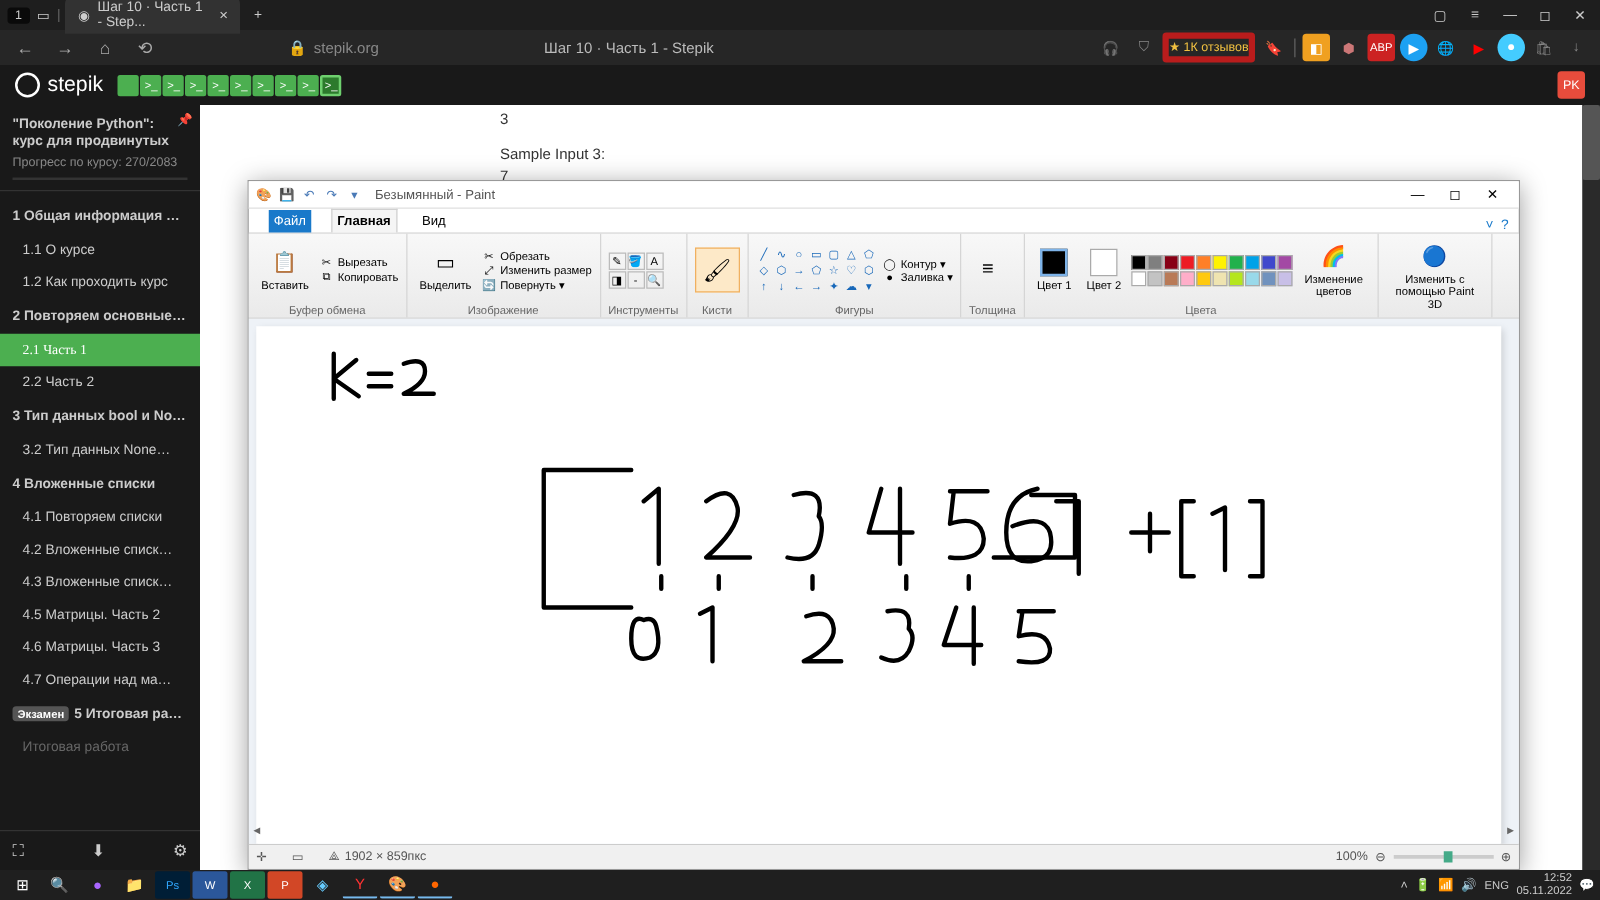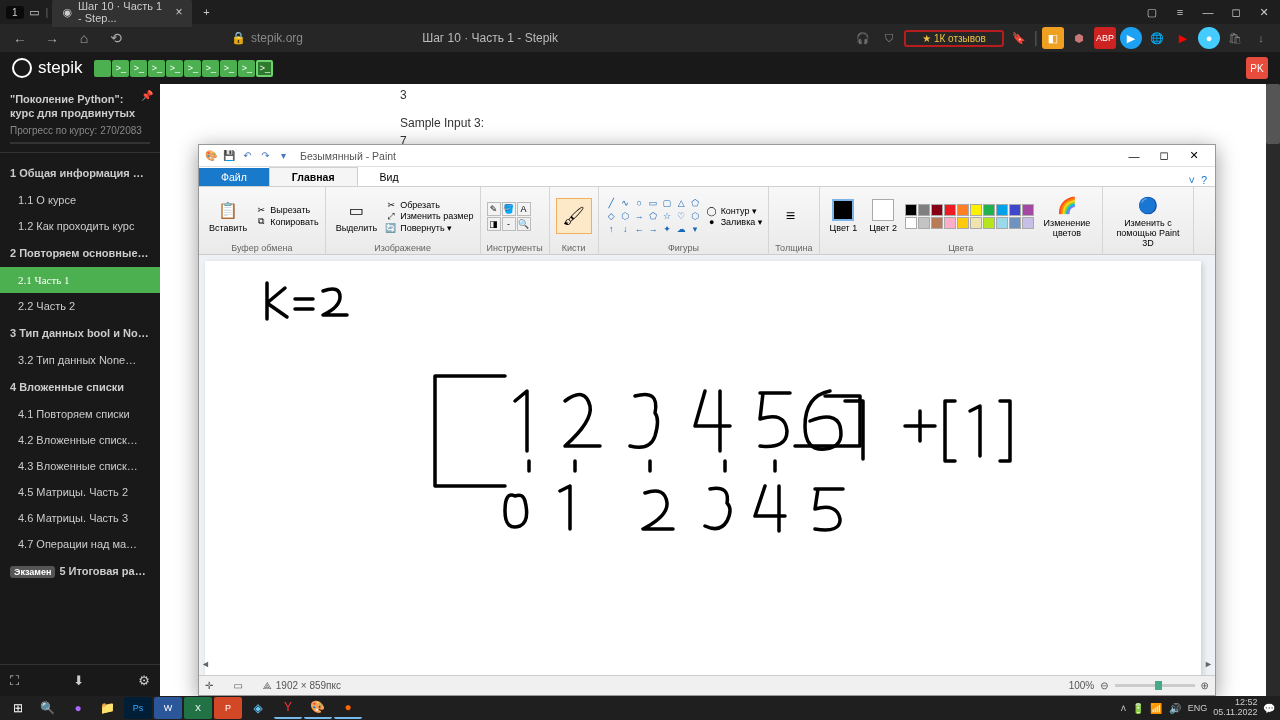--- a/index.html
+++ b/index.html
@@ -24,7 +24,7 @@
 .page-title-center { font-size: 12px; }
 .tb-right { display: flex; gap: 4px; align-items: center; }
 .tb-icon { width: 22px; height: 22px; display: flex; align-items: center; justify-content: center; border-radius: 3px; font-size: 11px; cursor: pointer; }
-.star-reviews { color: #f0c040; font-size: 10px; border: 2px solid #b91c1c; padding: 1px 16px; border-radius: 3px; }
+.star-reviews { color: #f0c040; font-size: 10px; border: 5px solid #b91c1c; padding: 1px 0; border-radius: 3px; }
 .abp { background: #c22; color: #fff; padding: 1px 3px; font-size: 9px; border-radius: 3px; }
 
 

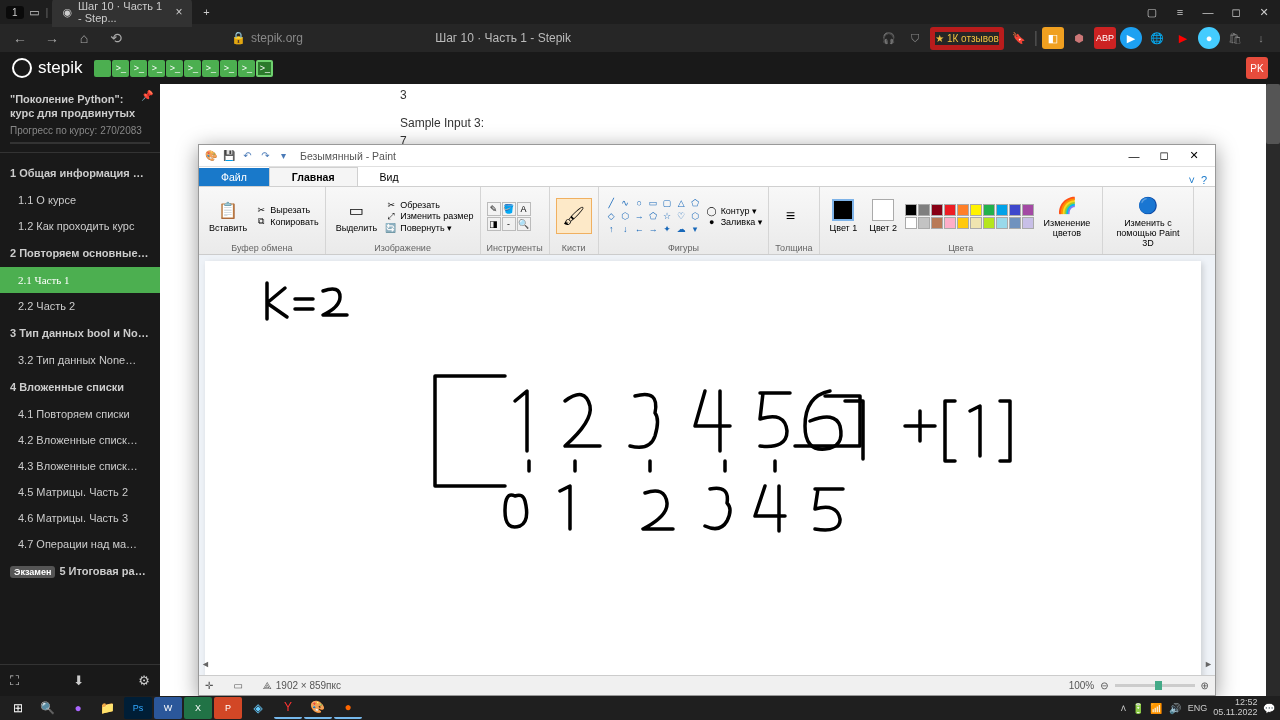--- a/index.html
+++ b/index.html
@@ -70,7 +70,7 @@
 .pwbtn { width: 30px; height: 20px; display: flex; align-items: center; justify-content: center; cursor: pointer; font-size: 11px; }
 
 .ribbon-tabs { height: 20px; display: flex; align-items: flex-end; font-size: 10.5px; border-bottom: 1px solid #d0d0d0; }
-.rtab { padding: 3px 22px; cursor: pointer; }
+.rtab { padding: 3px 4px; cursor: pointer; margin-left: 16px; }
 .rtab.file { background: #1979ca; color: #fff; }
 .rtab.active { background: #f5f5f5; border: 1px solid #d0d0d0; border-bottom: none; font-weight: bold; }
 .ribbon-help { margin-left: auto; display: flex; gap: 6px; padding-right: 8px; font-size: 11px; color: #1979ca; }

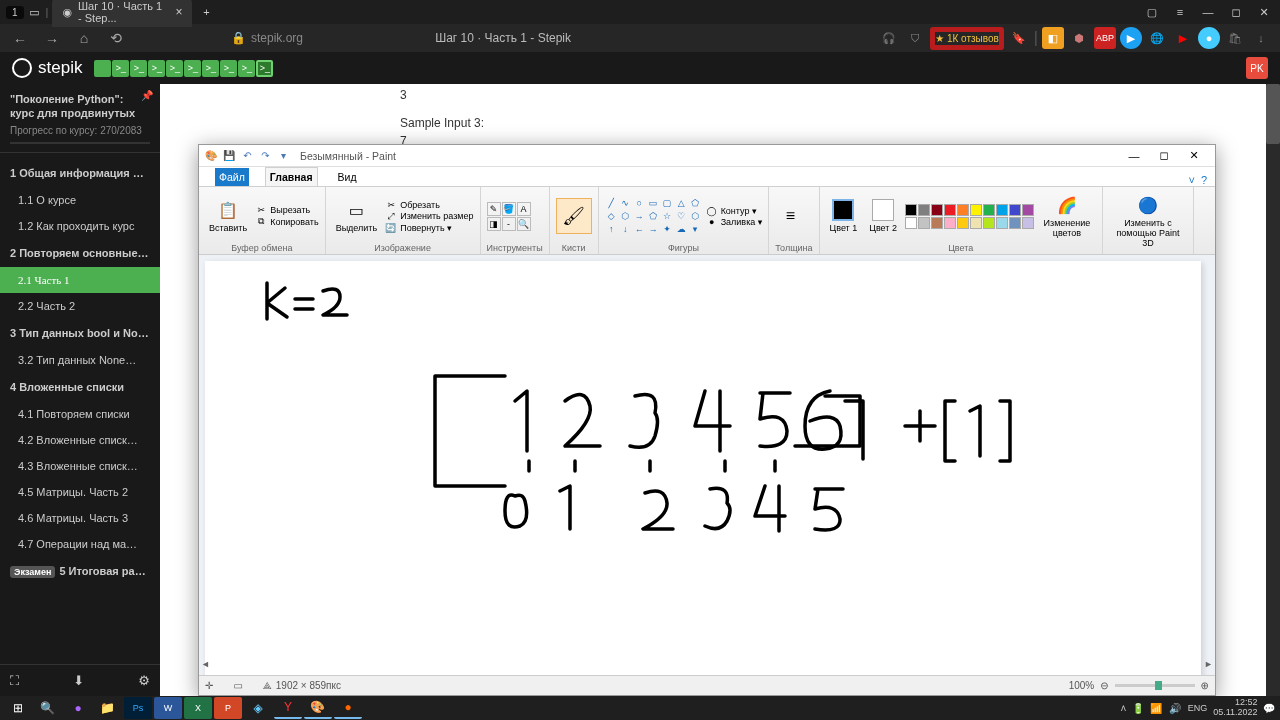--- a/index.html
+++ b/index.html
@@ -214,6 +214,7 @@
       <div class="nav-item">4.6  Матрицы. Часть 3</div>
       <div class="nav-item">4.7  Операции над матрица...</div>
       <div class="nav-section"><span class="exam-badge">Экзамен</span>5  Итоговая работа...</div>
+      <div class="nav-item" style="color: rgb(102, 102, 102);">Итоговая работа</div>
     </div>
   <div class="sidebar-bottom">
     <span class="sb-icon">⛶</span>

